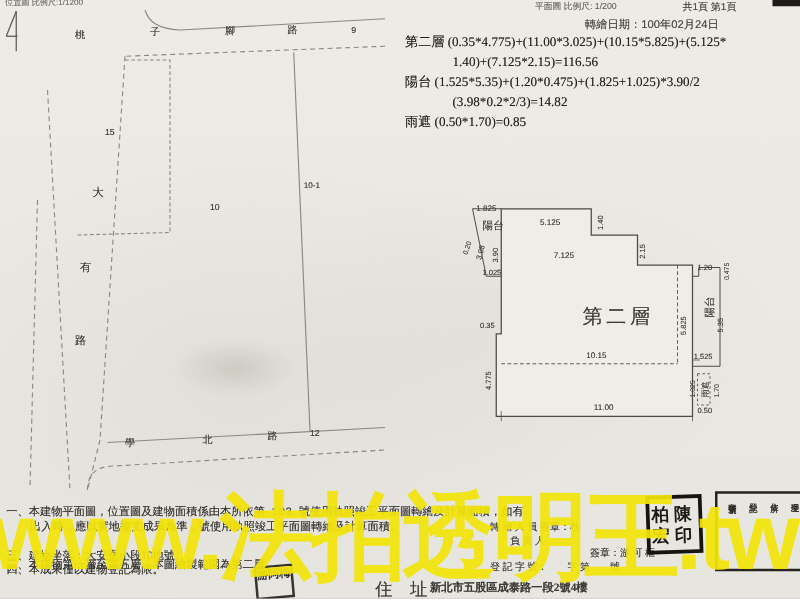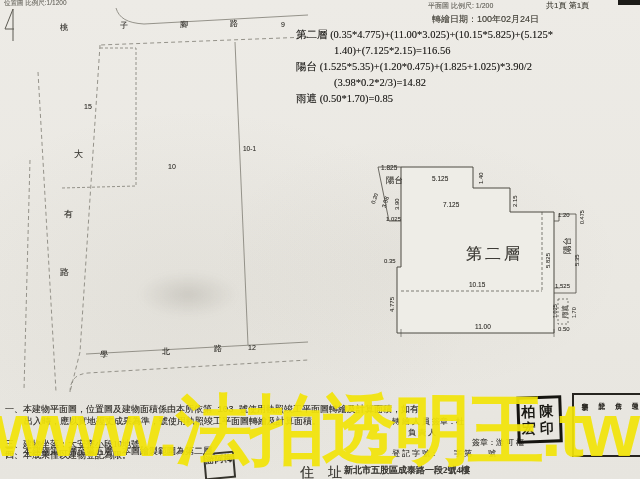--- a/index.html
+++ b/index.html
@@ -93,7 +93,7 @@
   <span class="lbl hdr" style="left:4px;top:0;font-size:6.5px;opacity:.75">位置圖 比例尺:1/1200</span>
   <span class="lbl hdr" style="left:428px;top:2px;font-size:7px;opacity:.8">平面圖 比例尺: 1/200</span>
   <span class="lbl hdr" style="left:546px;top:2px;font-size:8px">共1頁 第1頁</span>
-  <span class="lbl hdr" style="left:432px;top:15px;font-size:9px">轉繪日期：100年02月24日</span>
+  <span class="lbl hdr" style="left:468px;top:15px;font-size:9px">轉繪日期：100年02月24日</span>
 
   <div id="calc-block">
       <span class="lbl calc" style="left: 296px; top: 30px;">第二層 (0.35*4.775)+(11.00*3.025)+(10.15*5.825)+(5.125*</span>

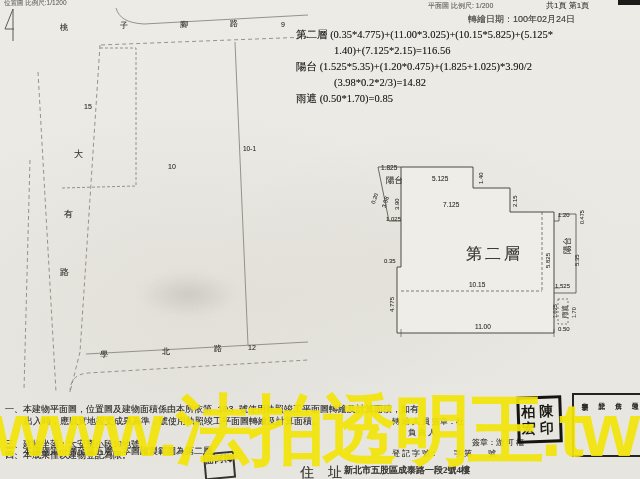--- a/index.html
+++ b/index.html
@@ -13,7 +13,7 @@
   .lbl{position:absolute;font-size:7px;color:#3e3c37;line-height:1;
     transform-origin:left top;white-space:pre;text-shadow:0 0 .4px rgba(62,60,55,.55);}
   .calc{font-family:"Liberation Serif",serif;font-size:10.5px;color:#23221f;
-    text-shadow:0 0 .4px rgba(35,34,31,.5);}
+    text-shadow:0 0 .4px rgba(35,34,31,.5);margin-left:28px;}
   .hdr{color:#4a483f;text-align:center;}
   .note{font-family:"Liberation Serif",serif;font-size:9px;color:#34322d;
     text-shadow:0 0 .5px rgba(52,50,45,.55);}

